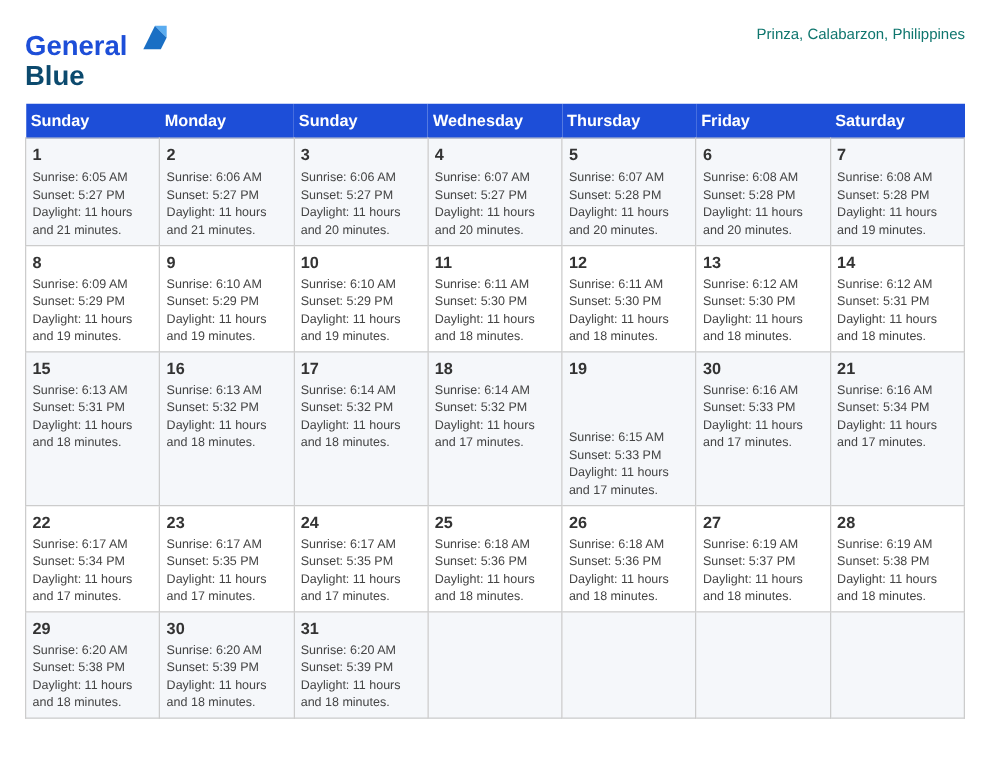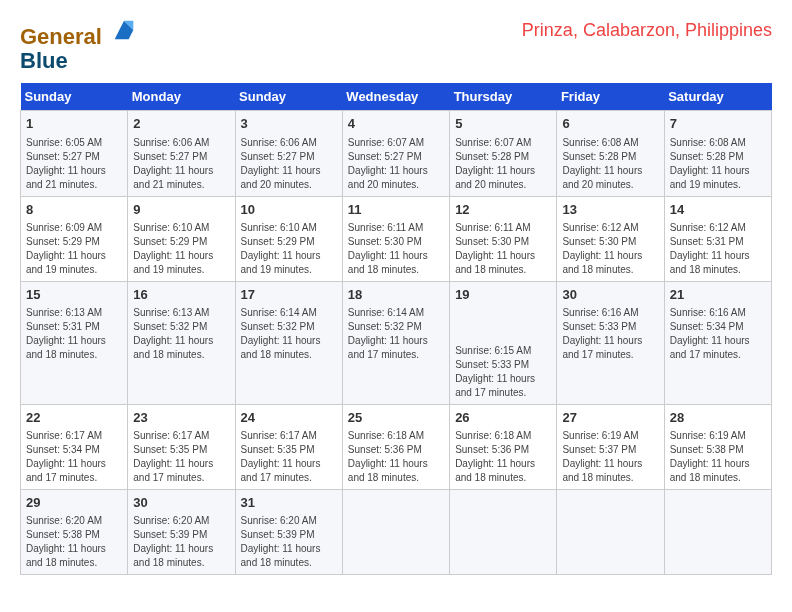--- a/index.html
+++ b/index.html
@@ -27,7 +27,7 @@
       line-height: 1.1;
     }
     .logo-text span {
-      color: #a16207;
+      color: #1d4ed8;
     }
     .logo-icon {
       width: 28px;

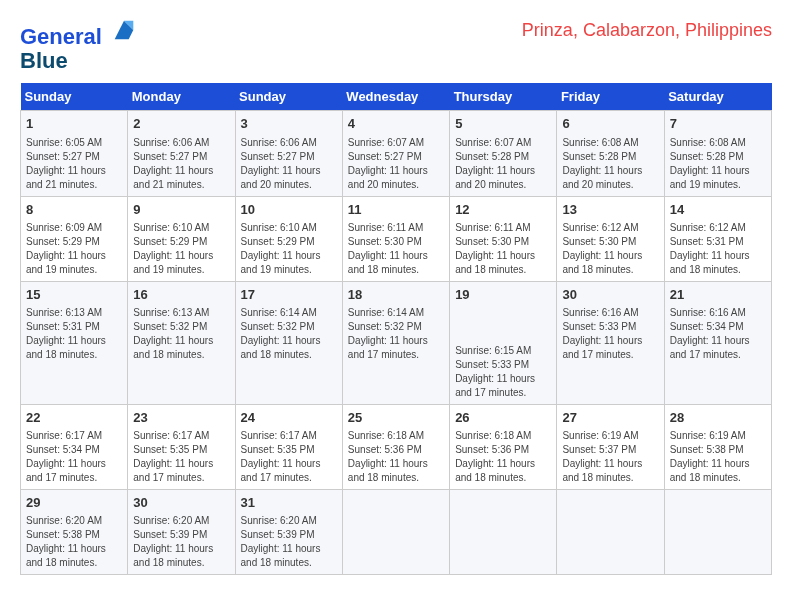--- a/index.html
+++ b/index.html
@@ -44,8 +44,8 @@
       color: #333;
     }
     .subtitle {
-      font-size: 18px;
-      color: #ef4444;
+      font-size: 12px;
+      color: #0f766e;
     }
     table {
       width: 100%;

